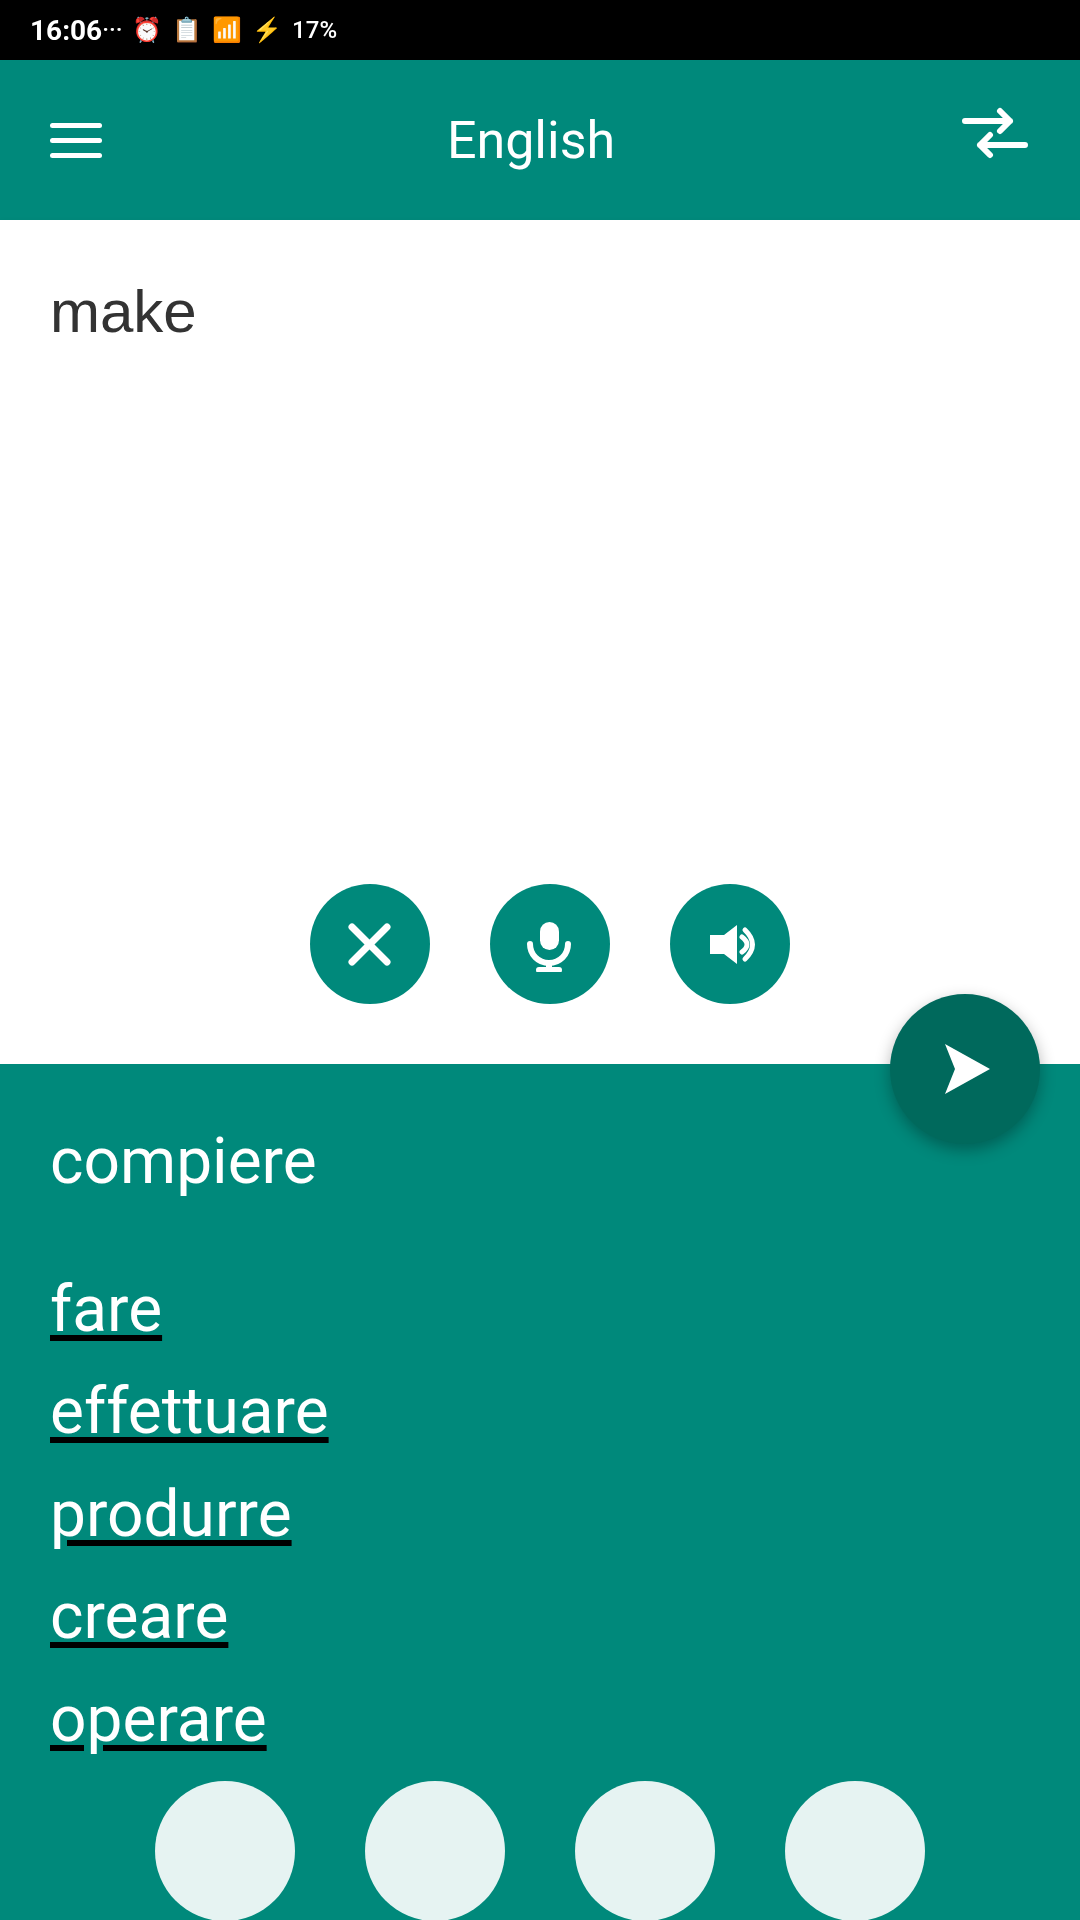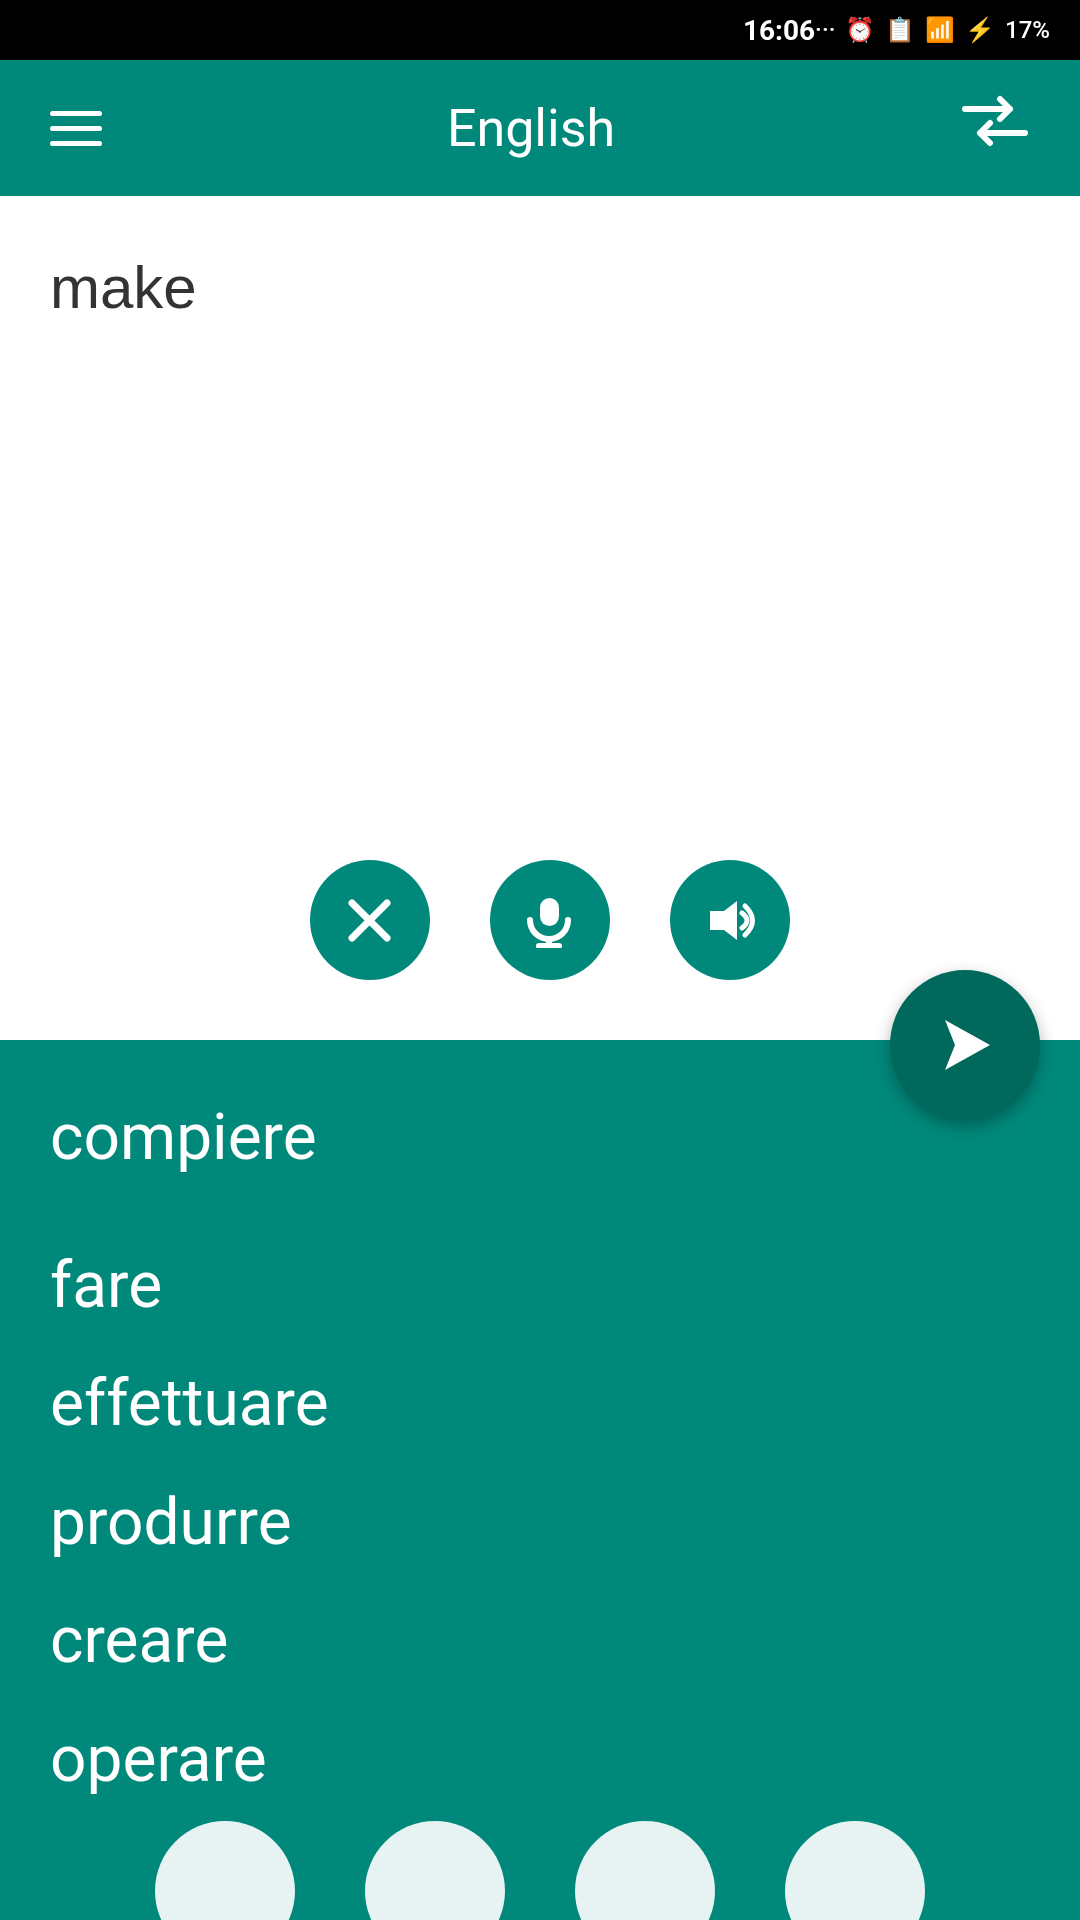--- a/index.html
+++ b/index.html
@@ -24,7 +24,7 @@
       height: 60px;
       display: flex;
       align-items: center;
-      justify-content: flex-end;
+      justify-content: flex-start;
       padding: 0 30px;
       font-size: 28px;
       font-weight: 500;

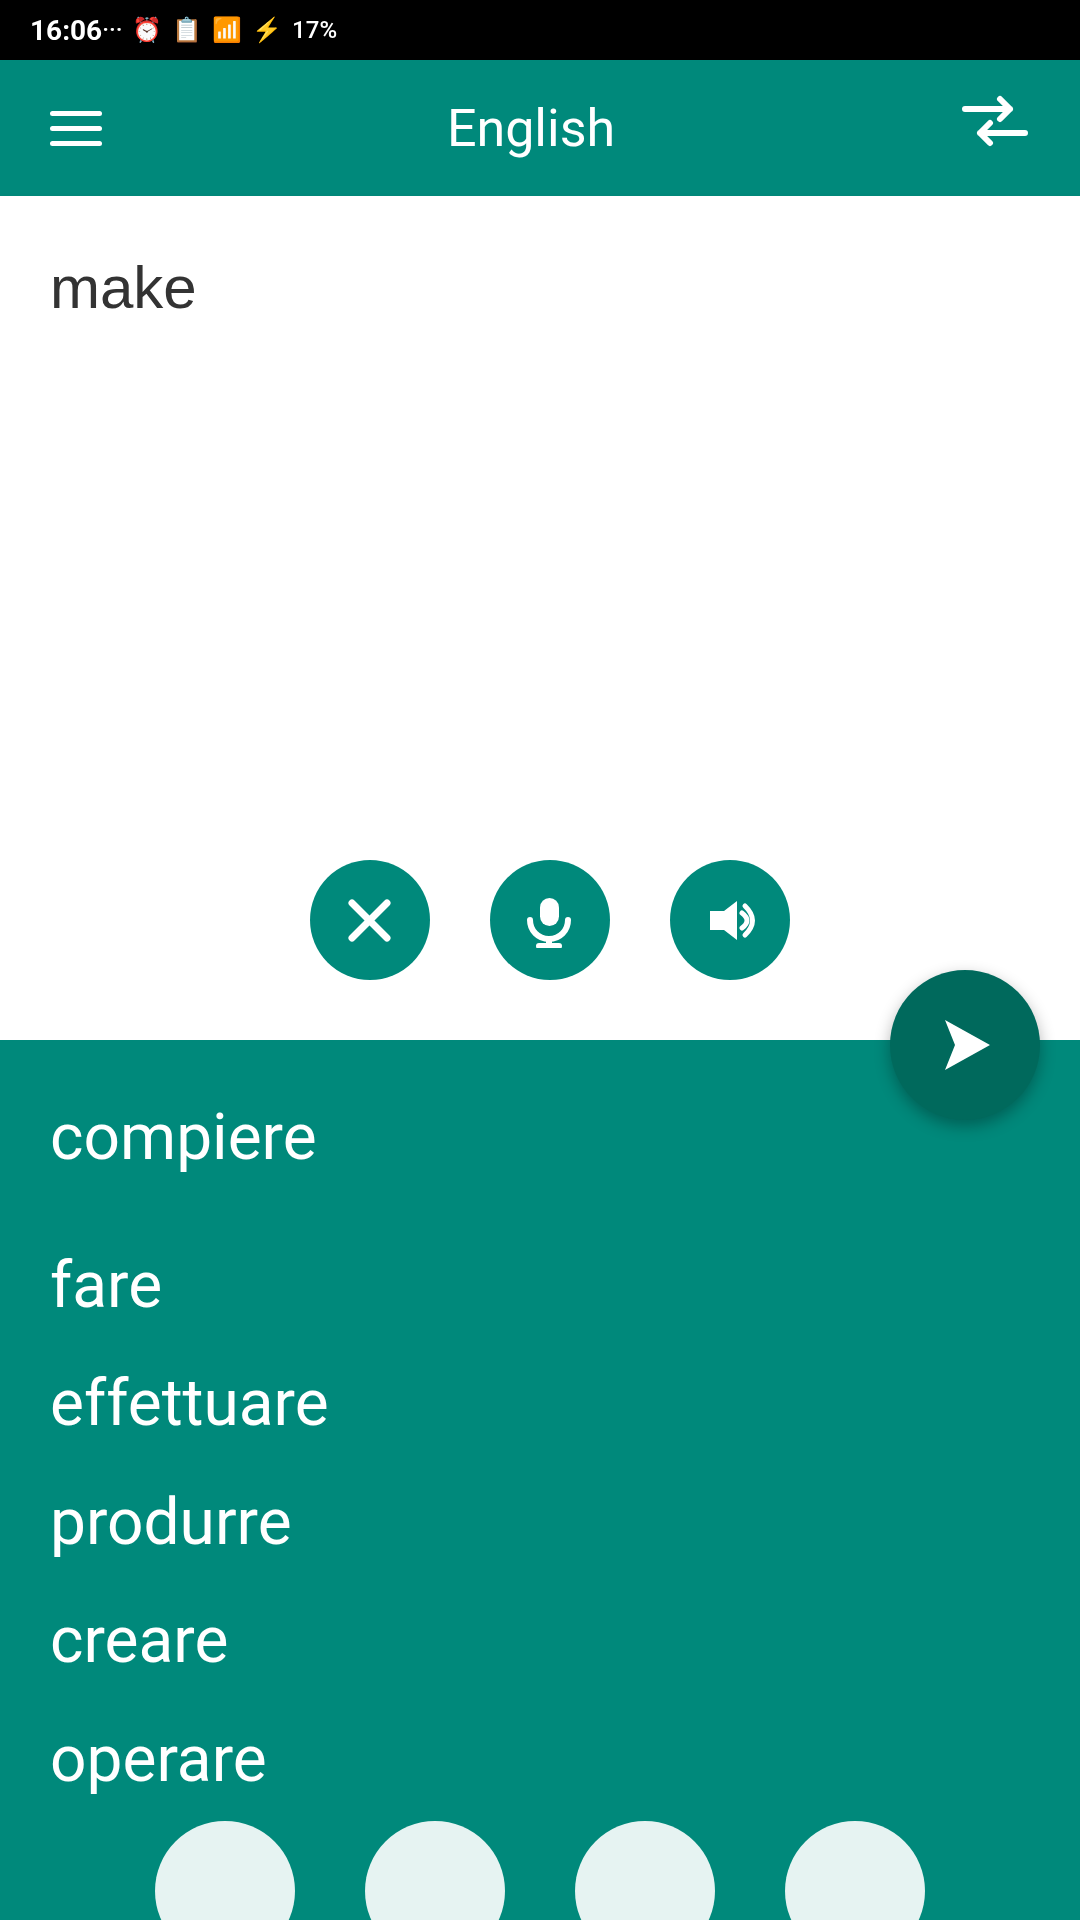--- a/index.html
+++ b/index.html
@@ -50,7 +50,7 @@
     
     .toolbar {
       background: #00897b;
-      height: 136px;
+      height: 160px;
       display: flex;
       align-items: center;
       justify-content: space-between;

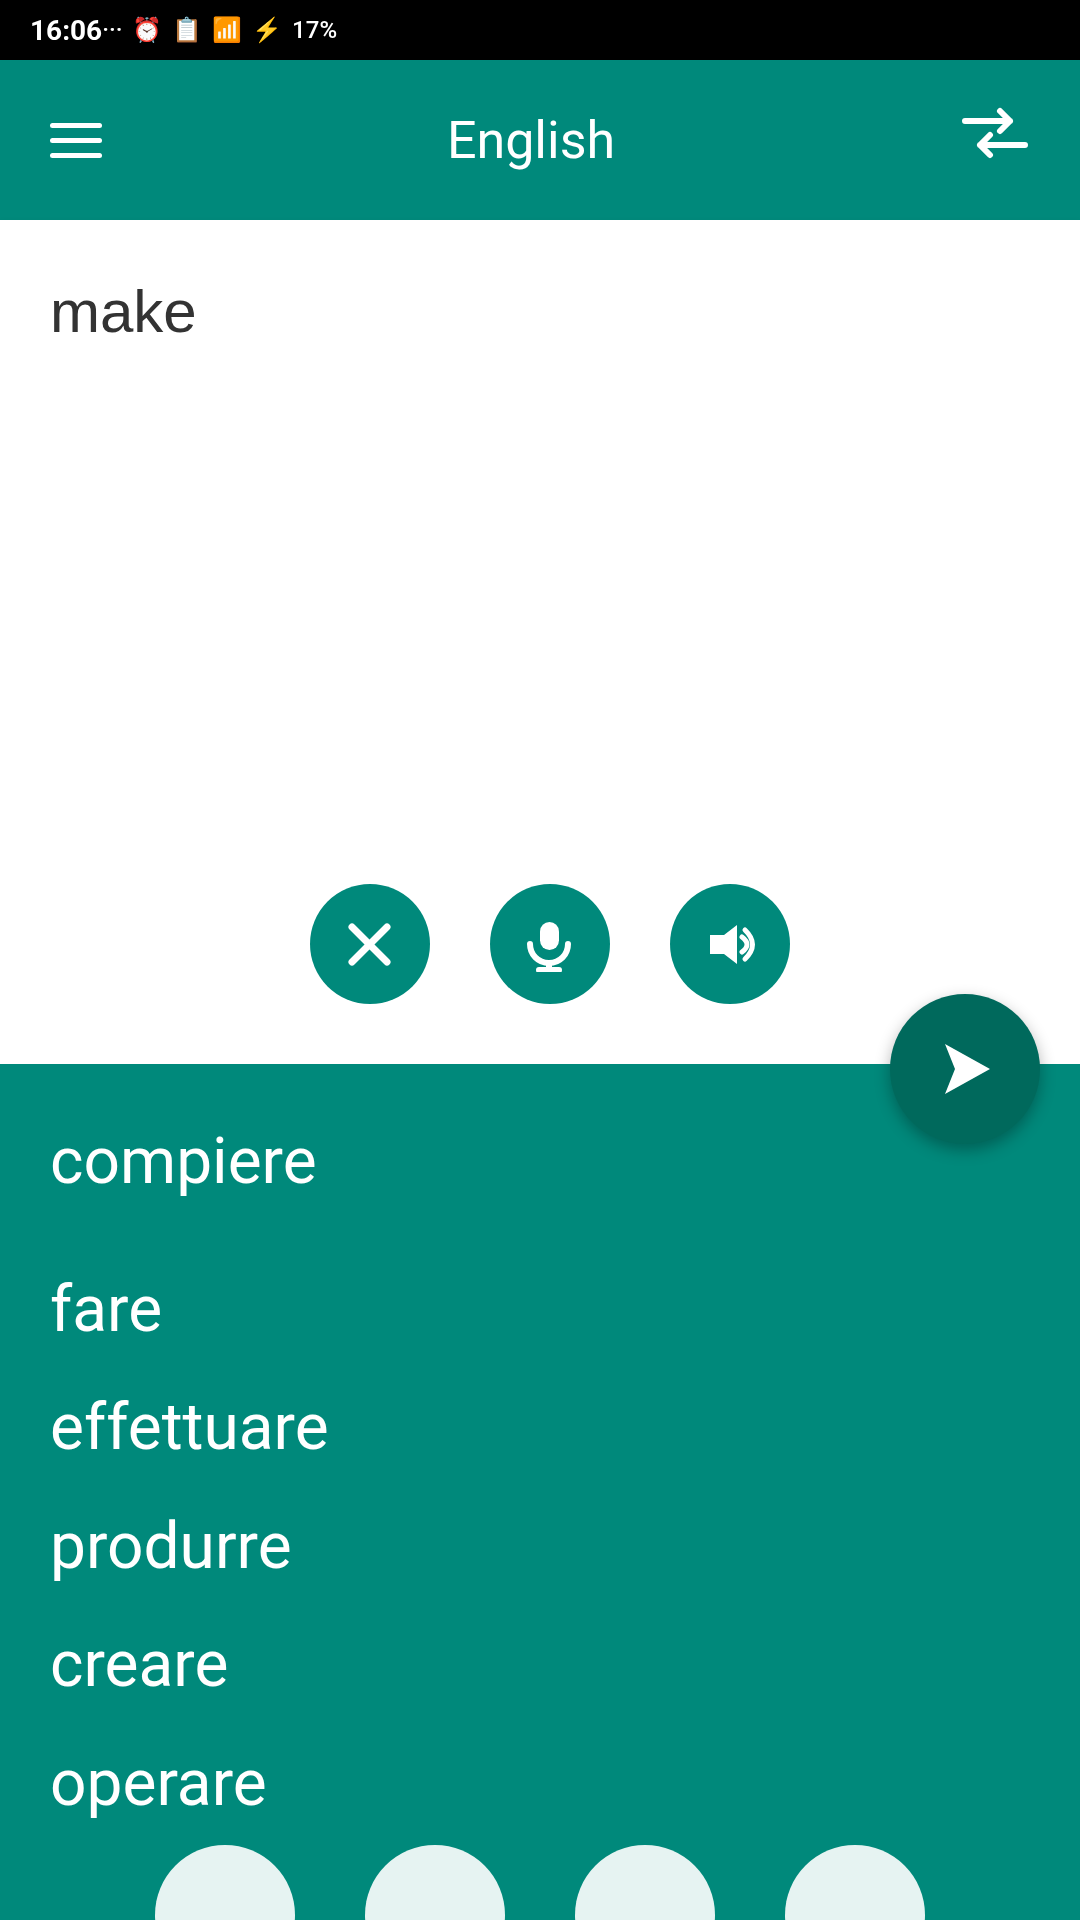--- a/index.html
+++ b/index.html
@@ -167,7 +167,8 @@
     .translation-alternatives {
       display: flex;
       flex-direction: column;
-      gap: 16px;
+      gap: 0;
+      text-decoration: underline;
     }
 
     .translation-alt {

